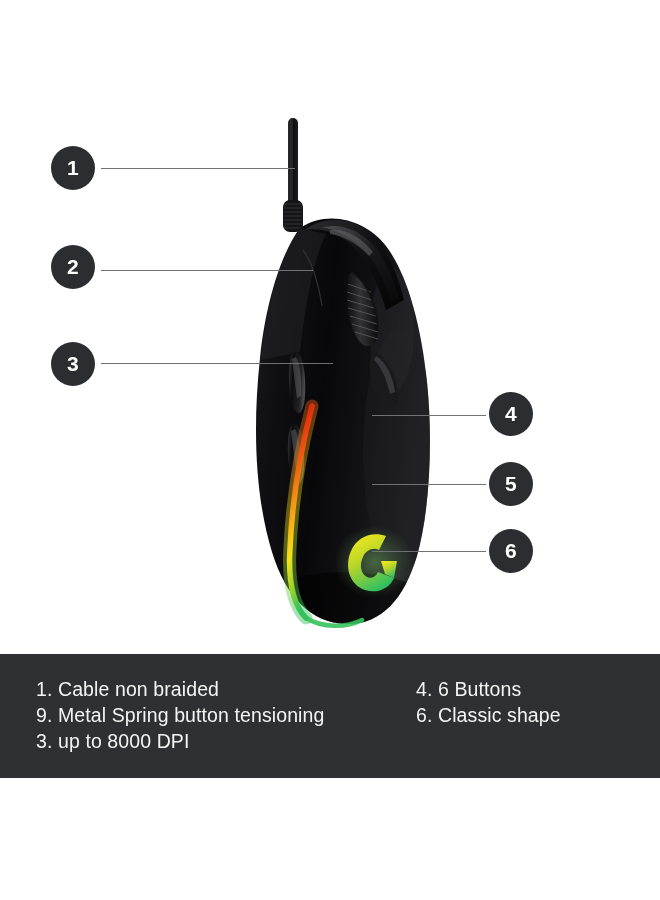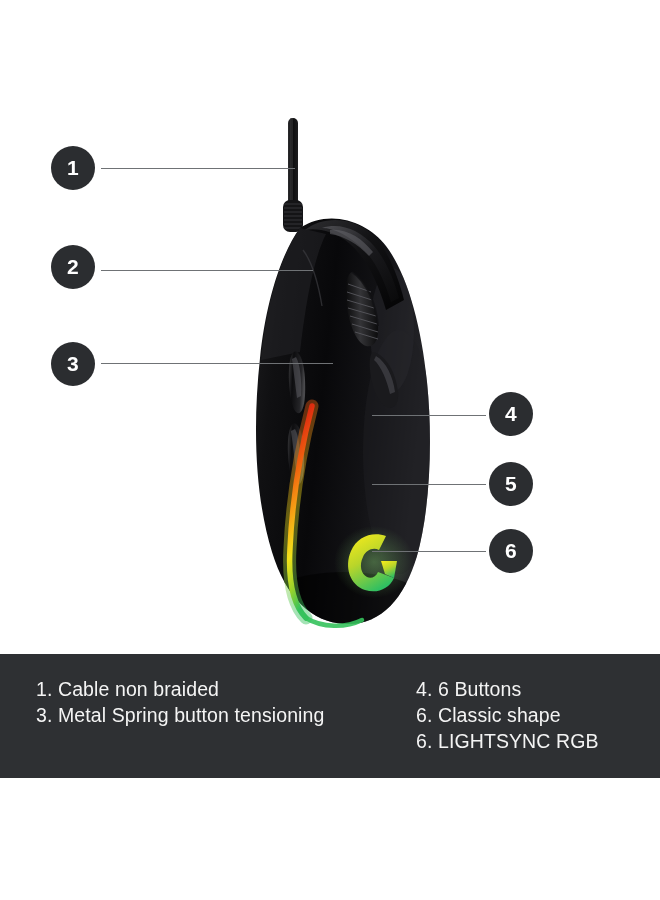--- a/index.html
+++ b/index.html
@@ -289,7 +289,7 @@
   <div id="caption-panel">
     <div class="caption-col caption-col-left">
       <div class="caption-line">1. Cable non braided</div>
-      <div class="caption-line">3. Metal Spring button tensioning</div>
+      <div class="caption-line">9. Metal Spring button tensioning</div>
     </div>
     <div class="caption-col caption-col-right">
       <div class="caption-line">4. 6 Buttons</div>

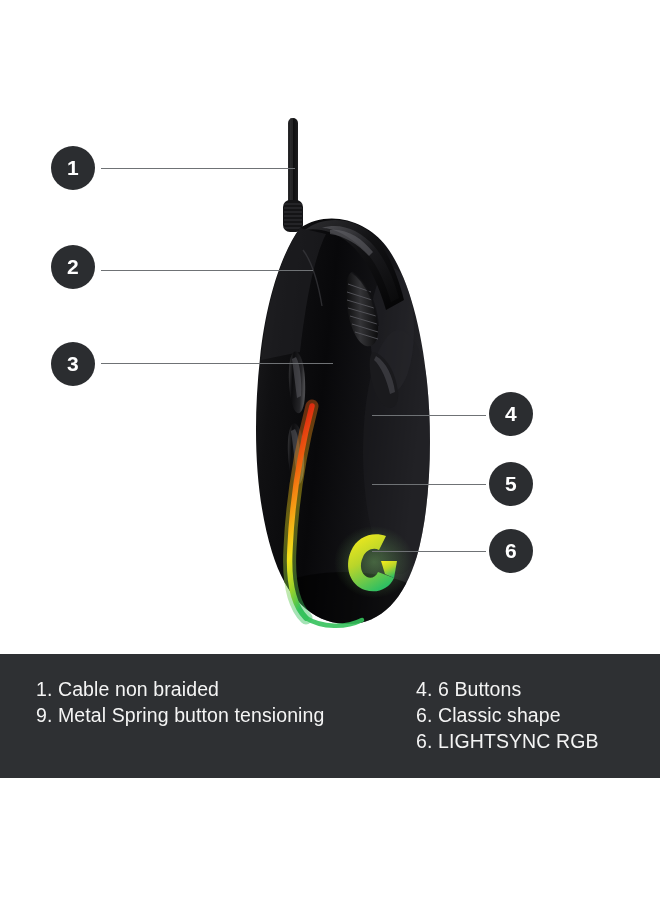--- a/index.html
+++ b/index.html
@@ -290,6 +290,7 @@
     <div class="caption-col caption-col-left">
       <div class="caption-line">1. Cable non braided</div>
       <div class="caption-line">9. Metal Spring button tensioning</div>
+      <div class="caption-line">3. up to 8000 DPI</div>
     </div>
     <div class="caption-col caption-col-right">
       <div class="caption-line">4. 6 Buttons</div>

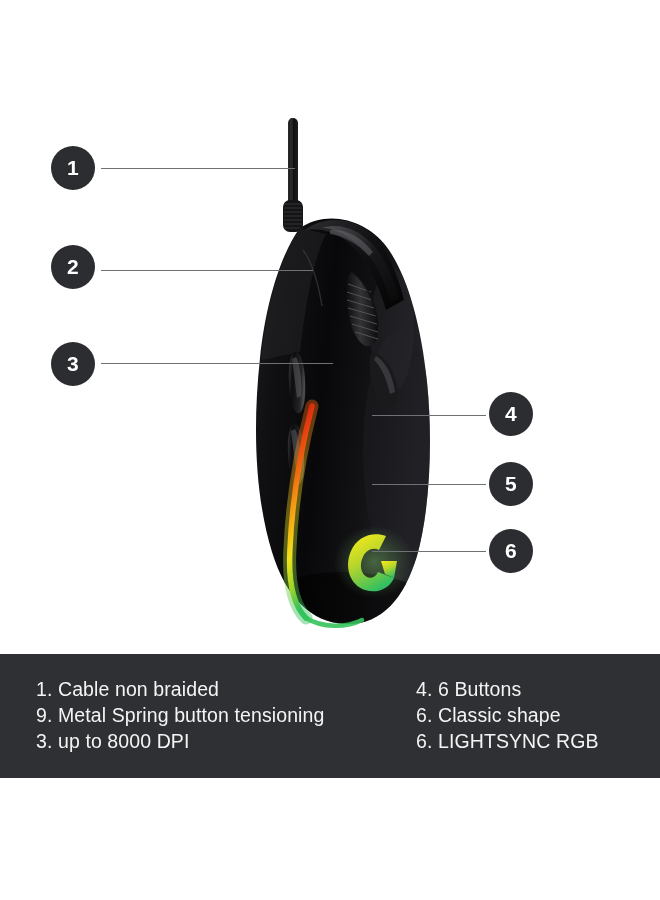--- a/index.html
+++ b/index.html
@@ -295,7 +295,6 @@
     <div class="caption-col caption-col-right">
       <div class="caption-line">4. 6 Buttons</div>
       <div class="caption-line">6. Classic shape</div>
-      <div class="caption-line">6. LIGHTSYNC RGB</div>
     </div>
   </div>
 

